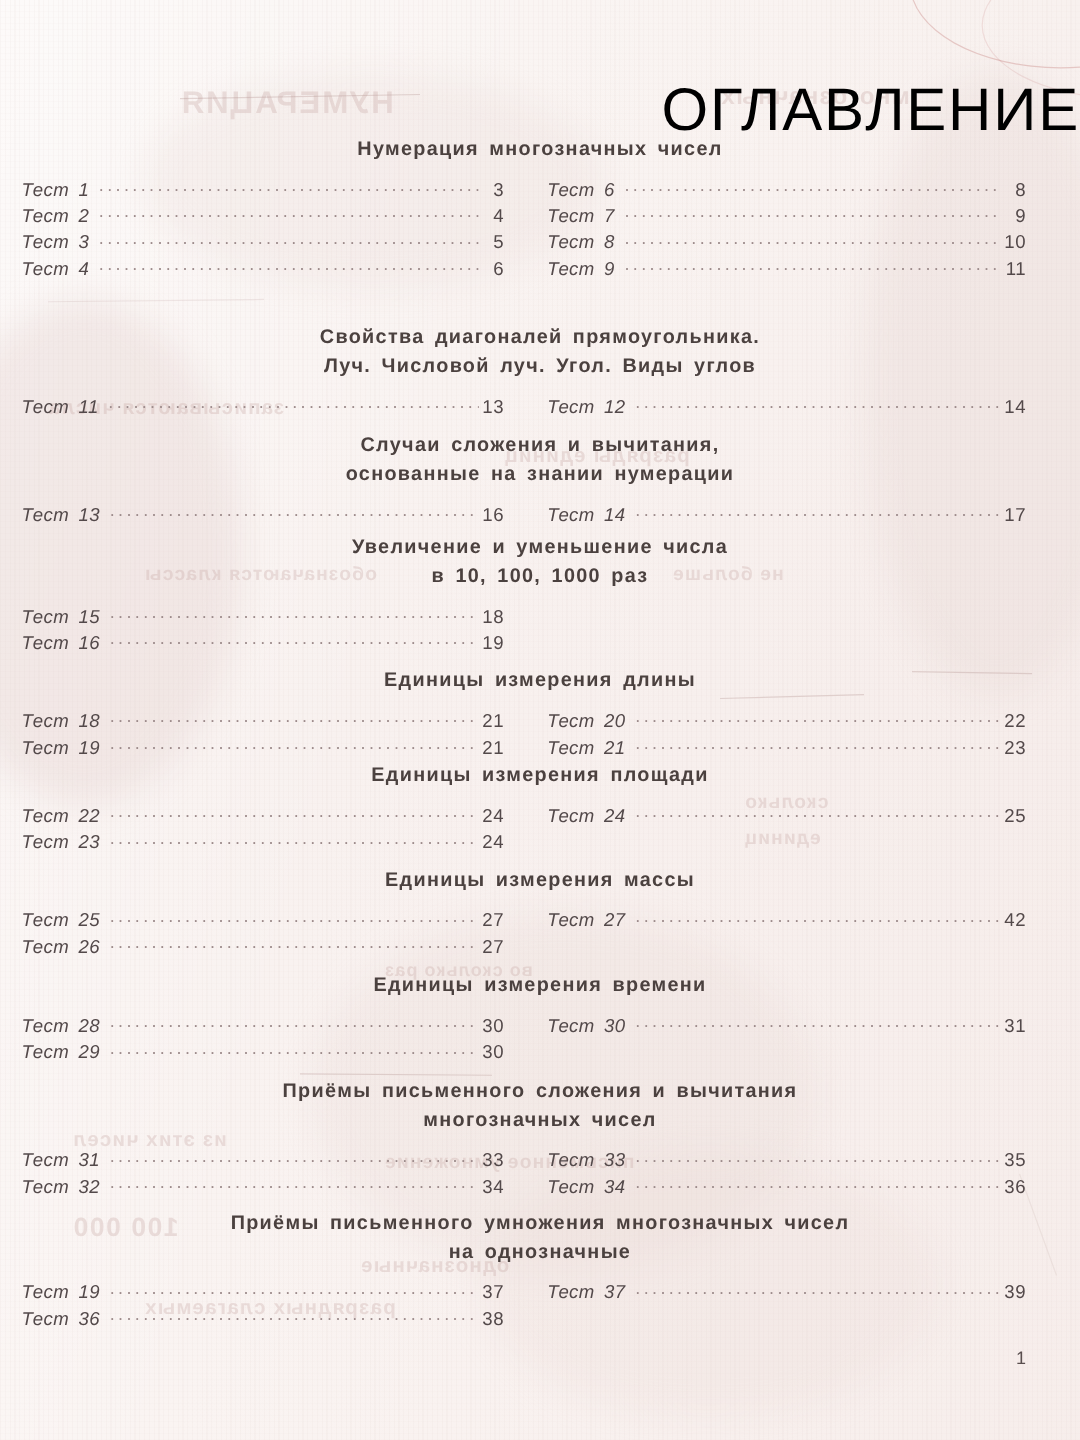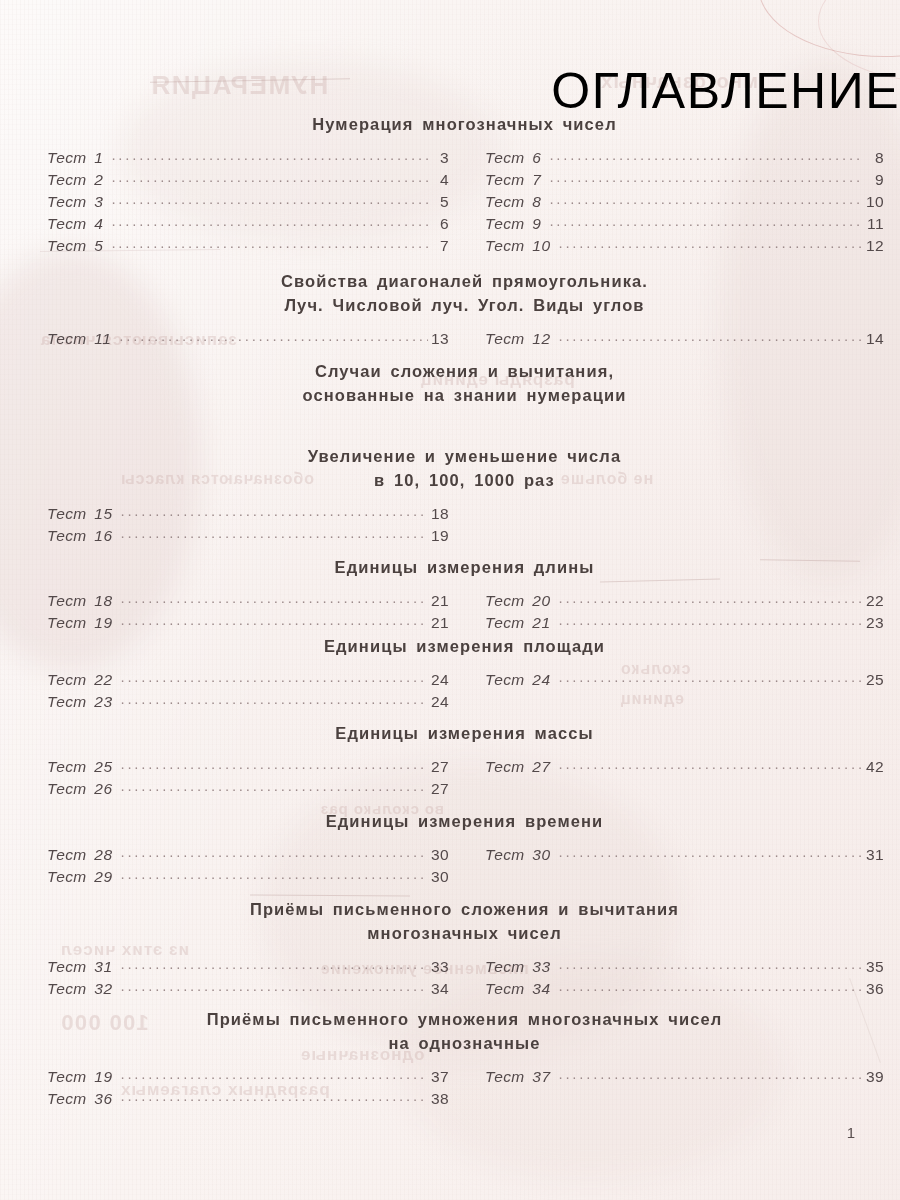--- a/index.html
+++ b/index.html
@@ -103,7 +103,6 @@
     position: absolute;
     left: 0;
     right: 0;
-    padding-left: 29px;
   }
 
   .rows {

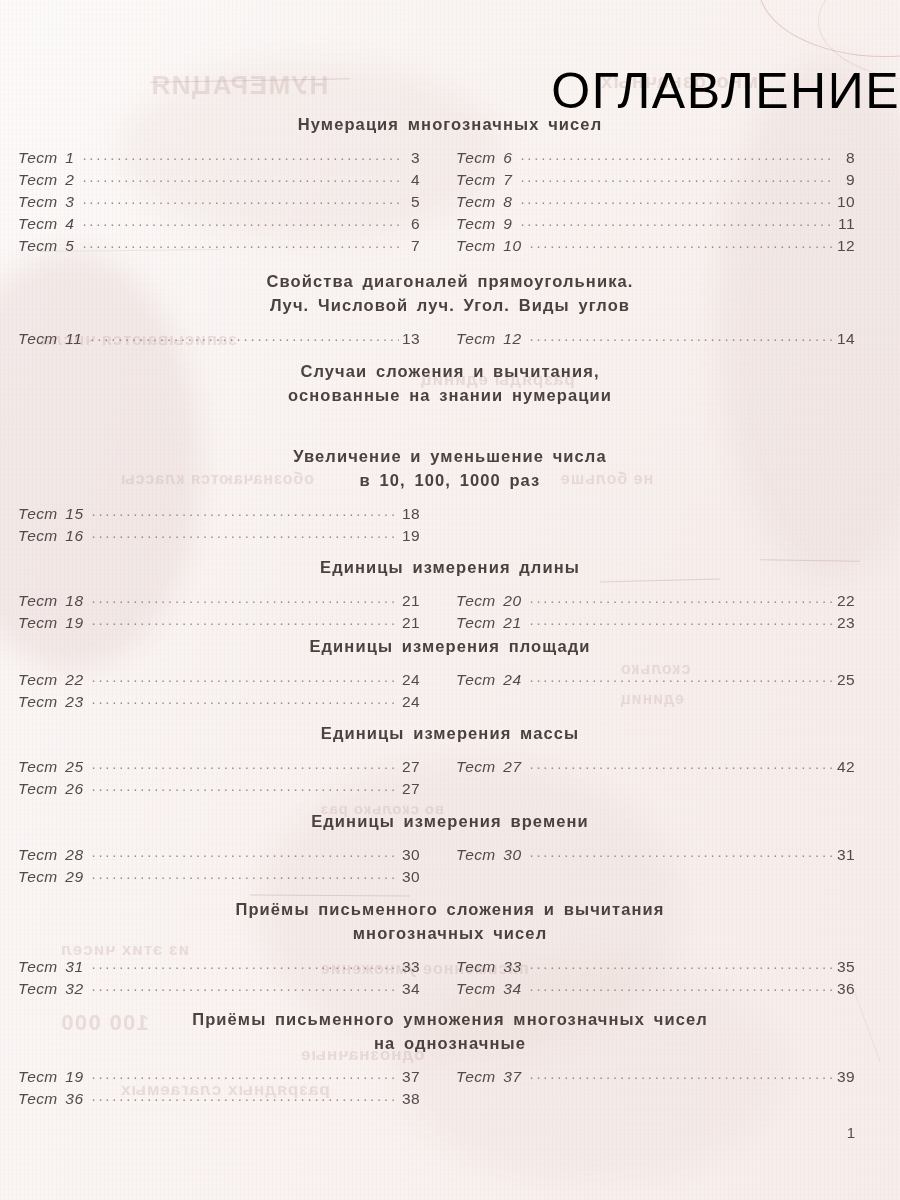--- a/index.html
+++ b/index.html
@@ -260,18 +260,6 @@
               <span class="entry-page">11</span>
             </div>
           </div>
-          <div class="row">
-            <div class="entry left">
-              <span class="entry-label">Тест 5</span>
-              <span class="leader"></span>
-              <span class="entry-page">7</span>
-            </div>
-            <div class="entry right">
-              <span class="entry-label">Тест 10</span>
-              <span class="leader"></span>
-              <span class="entry-page">12</span>
-            </div>
-          </div>
         </div>
       </div>
       <div class="section" style="top: 270px;">

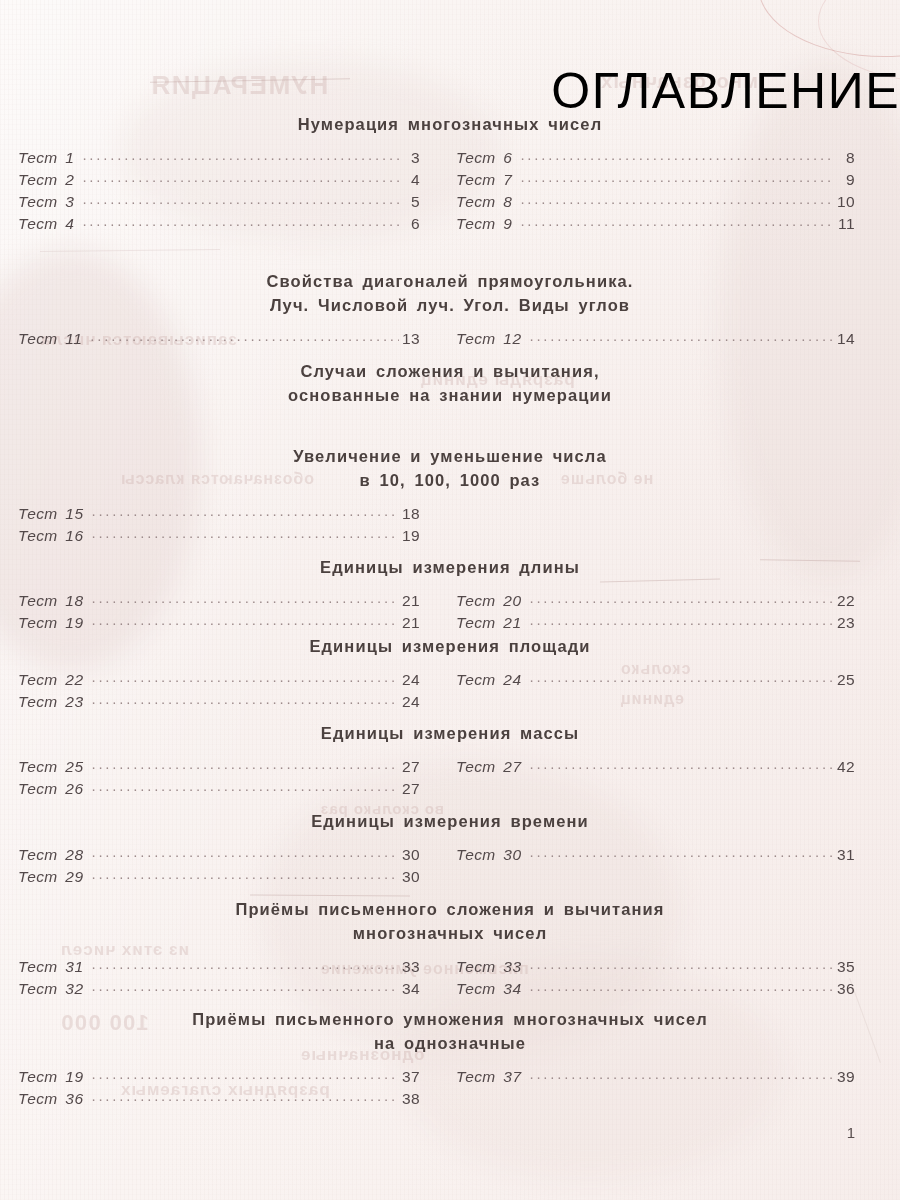--- a/index.html
+++ b/index.html
@@ -283,6 +283,20 @@
       <div class="section" style="top: 360px;">
         <div class="section-title">Случаи сложения и вычитания,</div>
         <div class="section-title">основанные на знании нумерации</div>
+        <div class="rows">
+          <div class="row">
+            <div class="entry left">
+              <span class="entry-label">Тест 13</span>
+              <span class="leader"></span>
+              <span class="entry-page">16</span>
+            </div>
+            <div class="entry right">
+              <span class="entry-label">Тест 14</span>
+              <span class="leader"></span>
+              <span class="entry-page">17</span>
+            </div>
+          </div>
+        </div>
       </div>
       <div class="section" style="top: 445px;">
         <div class="section-title">Увеличение и уменьшение числа</div>

